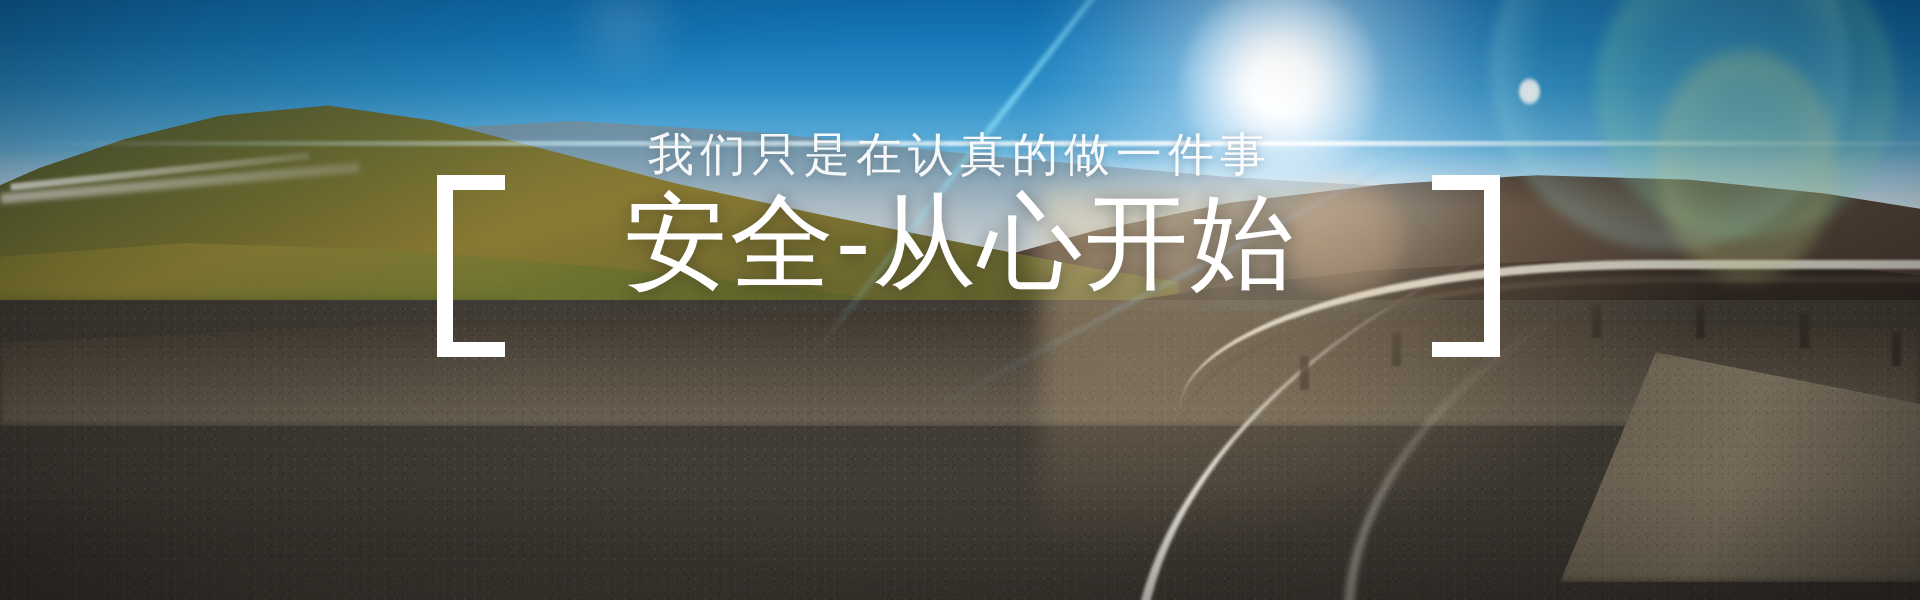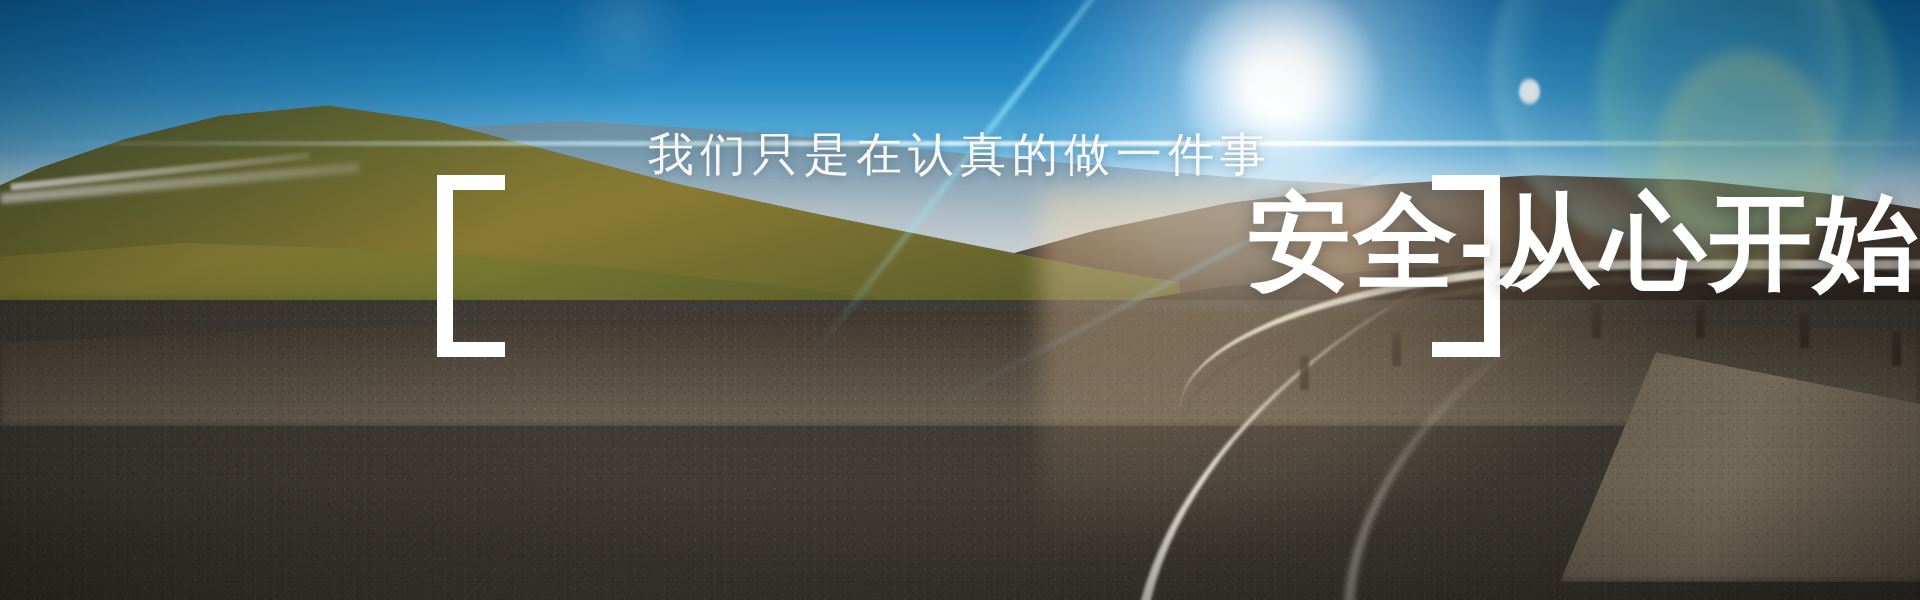--- a/index.html
+++ b/index.html
@@ -304,8 +304,8 @@
   }
   .headline {
     position:absolute; left:0; top:186px; width:1920px;
-    text-align:right;
-    font-size:104px; font-weight:700; letter-spacing:2px;
+    text-align:center;
+    font-size:104px; font-weight:400; letter-spacing:2px;
     color:#fff; line-height:1.08;
     text-shadow:0 2px 16px rgba(40,36,30,.45);
   }

